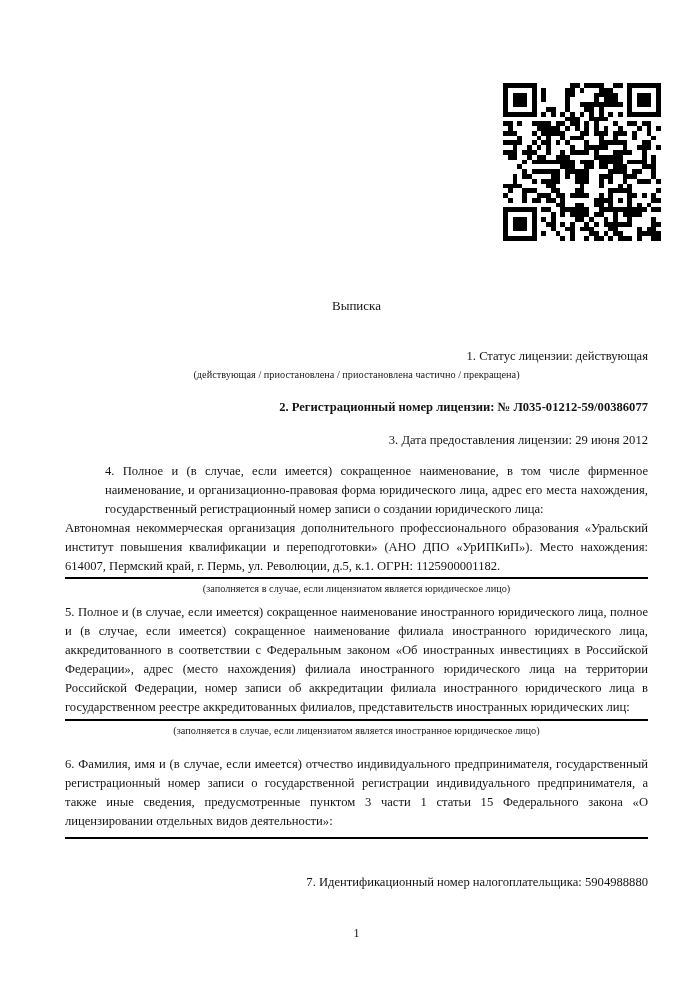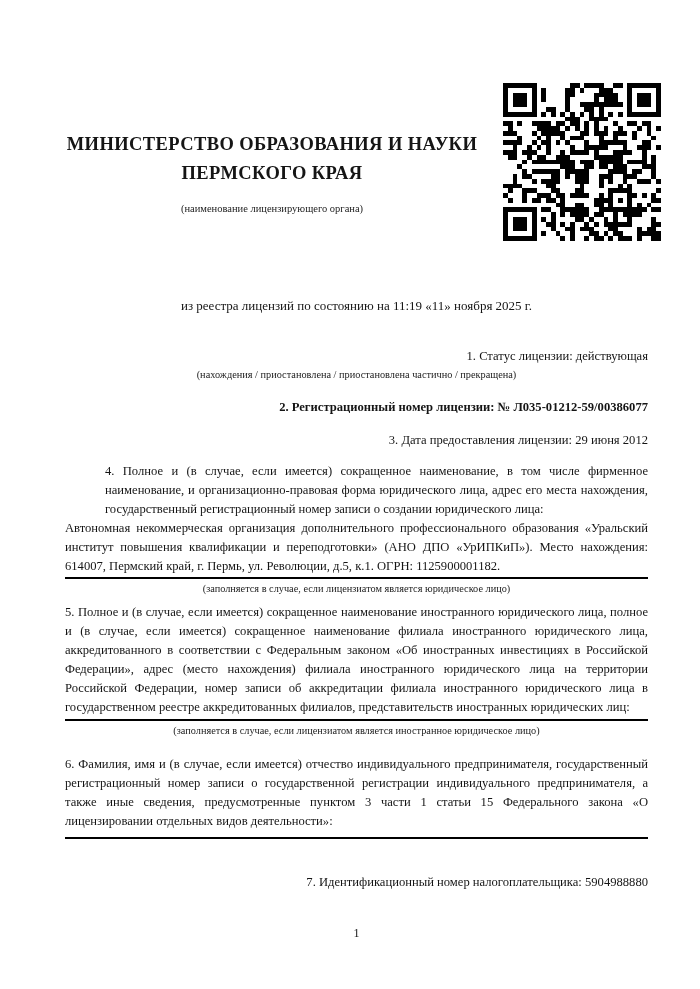--- a/index.html
+++ b/index.html
@@ -66,11 +66,6 @@
 
 <div class="page">
 
-  <div class="letterhead-text">
-    <div class="org-line">МИНИСТЕРСТВО ОБРАЗОВАНИЯ И НАУКИ</div>
-    <div class="org-line">ПЕРМСКОГО КРАЯ</div>
-    <div class="org-caption">(наименование лицензирующего органа)</div>
-  </div>
 
   <svg class="qr" viewBox="0 0 33 33" shape-rendering="crispEdges">
       <path d="M0 0h1v1h-1zM1 0h1v1h-1zM2 0h1v1h-1zM3 0h1v1h-1zM4 0h1v1h-1zM5 0h1v1h-1zM6 0h1v1h-1zM14 0h1v1h-1zM15 0h1v1h-1zM17 0h1v1h-1zM18 0h1v1h-1zM19 0h1v1h-1zM20 0h1v1h-1zM23 0h1v1h-1zM24 0h1v1h-1zM26 0h1v1h-1zM27 0h1v1h-1zM28 0h1v1h-1zM29 0h1v1h-1zM30 0h1v1h-1zM31 0h1v1h-1zM32 0h1v1h-1zM0 1h1v1h-1zM6 1h1v1h-1zM8 1h1v1h-1zM13 1h1v1h-1zM14 1h1v1h-1zM16 1h1v1h-1zM20 1h1v1h-1zM21 1h1v1h-1zM22 1h1v1h-1zM26 1h1v1h-1zM32 1h1v1h-1zM0 2h1v1h-1zM2 2h1v1h-1zM3 2h1v1h-1zM4 2h1v1h-1zM6 2h1v1h-1zM8 2h1v1h-1zM13 2h1v1h-1zM14 2h1v1h-1zM19 2h1v1h-1zM20 2h1v1h-1zM21 2h1v1h-1zM22 2h1v1h-1zM23 2h1v1h-1zM26 2h1v1h-1zM28 2h1v1h-1zM29 2h1v1h-1zM30 2h1v1h-1zM32 2h1v1h-1zM0 3h1v1h-1zM2 3h1v1h-1zM3 3h1v1h-1zM4 3h1v1h-1zM6 3h1v1h-1zM8 3h1v1h-1zM13 3h1v1h-1zM19 3h1v1h-1zM21 3h1v1h-1zM22 3h1v1h-1zM23 3h1v1h-1zM26 3h1v1h-1zM28 3h1v1h-1zM29 3h1v1h-1zM30 3h1v1h-1zM32 3h1v1h-1zM0 4h1v1h-1zM2 4h1v1h-1zM3 4h1v1h-1zM4 4h1v1h-1zM6 4h1v1h-1zM13 4h1v1h-1zM16 4h1v1h-1zM17 4h1v1h-1zM18 4h1v1h-1zM19 4h1v1h-1zM20 4h1v1h-1zM21 4h1v1h-1zM22 4h1v1h-1zM23 4h1v1h-1zM24 4h1v1h-1zM26 4h1v1h-1zM28 4h1v1h-1zM29 4h1v1h-1zM30 4h1v1h-1zM32 4h1v1h-1zM0 5h1v1h-1zM6 5h1v1h-1zM9 5h1v1h-1zM10 5h1v1h-1zM13 5h1v1h-1zM17 5h1v1h-1zM18 5h1v1h-1zM20 5h1v1h-1zM26 5h1v1h-1zM32 5h1v1h-1zM0 6h1v1h-1zM1 6h1v1h-1zM2 6h1v1h-1zM3 6h1v1h-1zM4 6h1v1h-1zM5 6h1v1h-1zM6 6h1v1h-1zM8 6h1v1h-1zM10 6h1v1h-1zM12 6h1v1h-1zM14 6h1v1h-1zM16 6h1v1h-1zM18 6h1v1h-1zM20 6h1v1h-1zM22 6h1v1h-1zM24 6h1v1h-1zM26 6h1v1h-1zM27 6h1v1h-1zM28 6h1v1h-1zM29 6h1v1h-1zM30 6h1v1h-1zM31 6h1v1h-1zM32 6h1v1h-1zM13 7h1v1h-1zM14 7h1v1h-1zM15 7h1v1h-1zM18 7h1v1h-1zM19 7h1v1h-1zM20 7h1v1h-1zM21 7h1v1h-1zM0 8h1v1h-1zM1 8h1v1h-1zM3 8h1v1h-1zM6 8h1v1h-1zM7 8h1v1h-1zM8 8h1v1h-1zM9 8h1v1h-1zM11 8h1v1h-1zM12 8h1v1h-1zM14 8h1v1h-1zM15 8h1v1h-1zM17 8h1v1h-1zM19 8h1v1h-1zM23 8h1v1h-1zM26 8h1v1h-1zM27 8h1v1h-1zM29 8h1v1h-1zM30 8h1v1h-1zM1 9h1v1h-1zM7 9h1v1h-1zM8 9h1v1h-1zM9 9h1v1h-1zM10 9h1v1h-1zM11 9h1v1h-1zM13 9h1v1h-1zM15 9h1v1h-1zM17 9h1v1h-1zM19 9h1v1h-1zM21 9h1v1h-1zM24 9h1v1h-1zM28 9h1v1h-1zM30 9h1v1h-1zM32 9h1v1h-1zM0 10h1v1h-1zM1 10h1v1h-1zM2 10h1v1h-1zM6 10h1v1h-1zM8 10h1v1h-1zM9 10h1v1h-1zM10 10h1v1h-1zM11 10h1v1h-1zM12 10h1v1h-1zM16 10h1v1h-1zM17 10h1v1h-1zM19 10h1v1h-1zM20 10h1v1h-1zM21 10h1v1h-1zM23 10h1v1h-1zM24 10h1v1h-1zM25 10h1v1h-1zM27 10h1v1h-1zM30 10h1v1h-1zM3 11h1v1h-1zM7 11h1v1h-1zM9 11h1v1h-1zM12 11h1v1h-1zM14 11h1v1h-1zM15 11h1v1h-1zM16 11h1v1h-1zM20 11h1v1h-1zM23 11h1v1h-1zM27 11h1v1h-1zM31 11h1v1h-1zM0 12h1v1h-1zM1 12h1v1h-1zM2 12h1v1h-1zM3 12h1v1h-1zM6 12h1v1h-1zM8 12h1v1h-1zM9 12h1v1h-1zM11 12h1v1h-1zM13 12h1v1h-1zM17 12h1v1h-1zM20 12h1v1h-1zM21 12h1v1h-1zM22 12h1v1h-1zM23 12h1v1h-1zM24 12h1v1h-1zM25 12h1v1h-1zM29 12h1v1h-1zM30 12h1v1h-1zM2 13h1v1h-1zM5 13h1v1h-1zM7 13h1v1h-1zM9 13h1v1h-1zM14 13h1v1h-1zM17 13h1v1h-1zM18 13h1v1h-1zM19 13h1v1h-1zM20 13h1v1h-1zM21 13h1v1h-1zM25 13h1v1h-1zM28 13h1v1h-1zM29 13h1v1h-1zM30 13h1v1h-1zM32 13h1v1h-1zM0 14h1v1h-1zM1 14h1v1h-1zM2 14h1v1h-1zM4 14h1v1h-1zM5 14h1v1h-1zM6 14h1v1h-1zM9 14h1v1h-1zM12 14h1v1h-1zM14 14h1v1h-1zM15 14h1v1h-1zM16 14h1v1h-1zM17 14h1v1h-1zM19 14h1v1h-1zM23 14h1v1h-1zM24 14h1v1h-1zM25 14h1v1h-1zM26 14h1v1h-1zM29 14h1v1h-1zM1 15h1v1h-1zM2 15h1v1h-1zM5 15h1v1h-1zM7 15h1v1h-1zM8 15h1v1h-1zM11 15h1v1h-1zM12 15h1v1h-1zM13 15h1v1h-1zM19 15h1v1h-1zM20 15h1v1h-1zM21 15h1v1h-1zM22 15h1v1h-1zM23 15h1v1h-1zM24 15h1v1h-1zM29 15h1v1h-1zM31 15h1v1h-1zM4 16h1v1h-1zM6 16h1v1h-1zM7 16h1v1h-1zM8 16h1v1h-1zM9 16h1v1h-1zM10 16h1v1h-1zM11 16h1v1h-1zM12 16h1v1h-1zM13 16h1v1h-1zM14 16h1v1h-1zM16 16h1v1h-1zM17 16h1v1h-1zM18 16h1v1h-1zM20 16h1v1h-1zM21 16h1v1h-1zM22 16h1v1h-1zM23 16h1v1h-1zM24 16h1v1h-1zM26 16h1v1h-1zM27 16h1v1h-1zM28 16h1v1h-1zM29 16h1v1h-1zM31 16h1v1h-1zM3 17h1v1h-1zM12 17h1v1h-1zM13 17h1v1h-1zM14 17h1v1h-1zM17 17h1v1h-1zM18 17h1v1h-1zM20 17h1v1h-1zM21 17h1v1h-1zM23 17h1v1h-1zM24 17h1v1h-1zM25 17h1v1h-1zM29 17h1v1h-1zM30 17h1v1h-1zM31 17h1v1h-1zM4 18h1v1h-1zM6 18h1v1h-1zM7 18h1v1h-1zM8 18h1v1h-1zM9 18h1v1h-1zM10 18h1v1h-1zM11 18h1v1h-1zM13 18h1v1h-1zM14 18h1v1h-1zM15 18h1v1h-1zM16 18h1v1h-1zM17 18h1v1h-1zM22 18h1v1h-1zM23 18h1v1h-1zM24 18h1v1h-1zM25 18h1v1h-1zM27 18h1v1h-1zM28 18h1v1h-1zM31 18h1v1h-1zM2 19h1v1h-1zM4 19h1v1h-1zM5 19h1v1h-1zM10 19h1v1h-1zM11 19h1v1h-1zM13 19h1v1h-1zM15 19h1v1h-1zM16 19h1v1h-1zM17 19h1v1h-1zM20 19h1v1h-1zM21 19h1v1h-1zM22 19h1v1h-1zM25 19h1v1h-1zM26 19h1v1h-1zM27 19h1v1h-1zM31 19h1v1h-1zM2 20h1v1h-1zM6 20h1v1h-1zM8 20h1v1h-1zM9 20h1v1h-1zM10 20h1v1h-1zM11 20h1v1h-1zM15 20h1v1h-1zM16 20h1v1h-1zM17 20h1v1h-1zM20 20h1v1h-1zM22 20h1v1h-1zM25 20h1v1h-1zM28 20h1v1h-1zM29 20h1v1h-1zM30 20h1v1h-1zM32 20h1v1h-1zM0 21h1v1h-1zM1 21h1v1h-1zM2 21h1v1h-1zM3 21h1v1h-1zM9 21h1v1h-1zM10 21h1v1h-1zM16 21h1v1h-1zM20 21h1v1h-1zM24 21h1v1h-1zM26 21h1v1h-1zM1 22h1v1h-1zM4 22h1v1h-1zM5 22h1v1h-1zM6 22h1v1h-1zM10 22h1v1h-1zM11 22h1v1h-1zM15 22h1v1h-1zM16 22h1v1h-1zM22 22h1v1h-1zM23 22h1v1h-1zM24 22h1v1h-1zM25 22h1v1h-1zM26 22h1v1h-1zM32 22h1v1h-1zM0 23h1v1h-1zM4 23h1v1h-1zM7 23h1v1h-1zM8 23h1v1h-1zM9 23h1v1h-1zM11 23h1v1h-1zM12 23h1v1h-1zM14 23h1v1h-1zM15 23h1v1h-1zM16 23h1v1h-1zM17 23h1v1h-1zM20 23h1v1h-1zM22 23h1v1h-1zM26 23h1v1h-1zM27 23h1v1h-1zM29 23h1v1h-1zM31 23h1v1h-1zM1 24h1v1h-1zM4 24h1v1h-1zM6 24h1v1h-1zM7 24h1v1h-1zM9 24h1v1h-1zM10 24h1v1h-1zM12 24h1v1h-1zM19 24h1v1h-1zM20 24h1v1h-1zM21 24h1v1h-1zM22 24h1v1h-1zM24 24h1v1h-1zM26 24h1v1h-1zM31 24h1v1h-1zM32 24h1v1h-1zM11 25h1v1h-1zM12 25h1v1h-1zM15 25h1v1h-1zM16 25h1v1h-1zM19 25h1v1h-1zM20 25h1v1h-1zM22 25h1v1h-1zM26 25h1v1h-1zM28 25h1v1h-1zM30 25h1v1h-1zM0 26h1v1h-1zM1 26h1v1h-1zM2 26h1v1h-1zM3 26h1v1h-1zM4 26h1v1h-1zM5 26h1v1h-1zM6 26h1v1h-1zM8 26h1v1h-1zM9 26h1v1h-1zM12 26h1v1h-1zM13 26h1v1h-1zM14 26h1v1h-1zM15 26h1v1h-1zM16 26h1v1h-1zM17 26h1v1h-1zM20 26h1v1h-1zM21 26h1v1h-1zM22 26h1v1h-1zM23 26h1v1h-1zM24 26h1v1h-1zM25 26h1v1h-1zM26 26h1v1h-1zM27 26h1v1h-1zM28 26h1v1h-1zM29 26h1v1h-1zM31 26h1v1h-1zM32 26h1v1h-1zM0 27h1v1h-1zM6 27h1v1h-1zM10 27h1v1h-1zM12 27h1v1h-1zM14 27h1v1h-1zM15 27h1v1h-1zM16 27h1v1h-1zM17 27h1v1h-1zM19 27h1v1h-1zM20 27h1v1h-1zM23 27h1v1h-1zM25 27h1v1h-1zM26 27h1v1h-1zM27 27h1v1h-1zM28 27h1v1h-1zM0 28h1v1h-1zM2 28h1v1h-1zM3 28h1v1h-1zM4 28h1v1h-1zM6 28h1v1h-1zM8 28h1v1h-1zM10 28h1v1h-1zM15 28h1v1h-1zM16 28h1v1h-1zM18 28h1v1h-1zM21 28h1v1h-1zM23 28h1v1h-1zM26 28h1v1h-1zM31 28h1v1h-1zM0 29h1v1h-1zM2 29h1v1h-1zM3 29h1v1h-1zM4 29h1v1h-1zM6 29h1v1h-1zM9 29h1v1h-1zM10 29h1v1h-1zM12 29h1v1h-1zM14 29h1v1h-1zM17 29h1v1h-1zM19 29h1v1h-1zM21 29h1v1h-1zM22 29h1v1h-1zM23 29h1v1h-1zM24 29h1v1h-1zM25 29h1v1h-1zM26 29h1v1h-1zM31 29h1v1h-1zM32 29h1v1h-1zM0 30h1v1h-1zM2 30h1v1h-1zM3 30h1v1h-1zM4 30h1v1h-1zM6 30h1v1h-1zM10 30h1v1h-1zM13 30h1v1h-1zM14 30h1v1h-1zM16 30h1v1h-1zM17 30h1v1h-1zM18 30h1v1h-1zM22 30h1v1h-1zM23 30h1v1h-1zM28 30h1v1h-1zM30 30h1v1h-1zM31 30h1v1h-1zM0 31h1v1h-1zM6 31h1v1h-1zM8 31h1v1h-1zM11 31h1v1h-1zM14 31h1v1h-1zM18 31h1v1h-1zM19 31h1v1h-1zM21 31h1v1h-1zM23 31h1v1h-1zM24 31h1v1h-1zM28 31h1v1h-1zM29 31h1v1h-1zM30 31h1v1h-1zM31 31h1v1h-1zM32 31h1v1h-1zM0 32h1v1h-1zM1 32h1v1h-1zM2 32h1v1h-1zM3 32h1v1h-1zM4 32h1v1h-1zM5 32h1v1h-1zM6 32h1v1h-1zM12 32h1v1h-1zM14 32h1v1h-1zM17 32h1v1h-1zM19 32h1v1h-1zM20 32h1v1h-1zM22 32h1v1h-1zM24 32h1v1h-1zM25 32h1v1h-1zM26 32h1v1h-1zM28 32h1v1h-1zM31 32h1v1h-1zM32 32h1v1h-1z" fill="#000"></path>

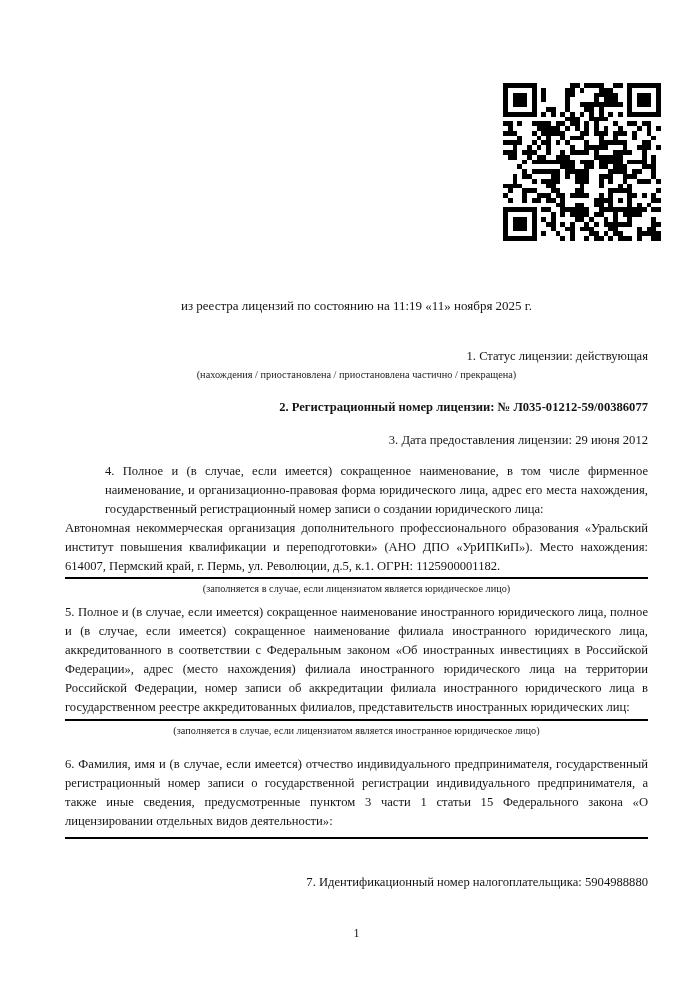--- a/index.html
+++ b/index.html
@@ -74,6 +74,7 @@
   <div class="content">
 
     <div class="doc-title">
+      <div>Выписка</div>
       <div>из реестра лицензий по состоянию на 11:19 «11» ноября 2025 г.</div>
     </div>
 

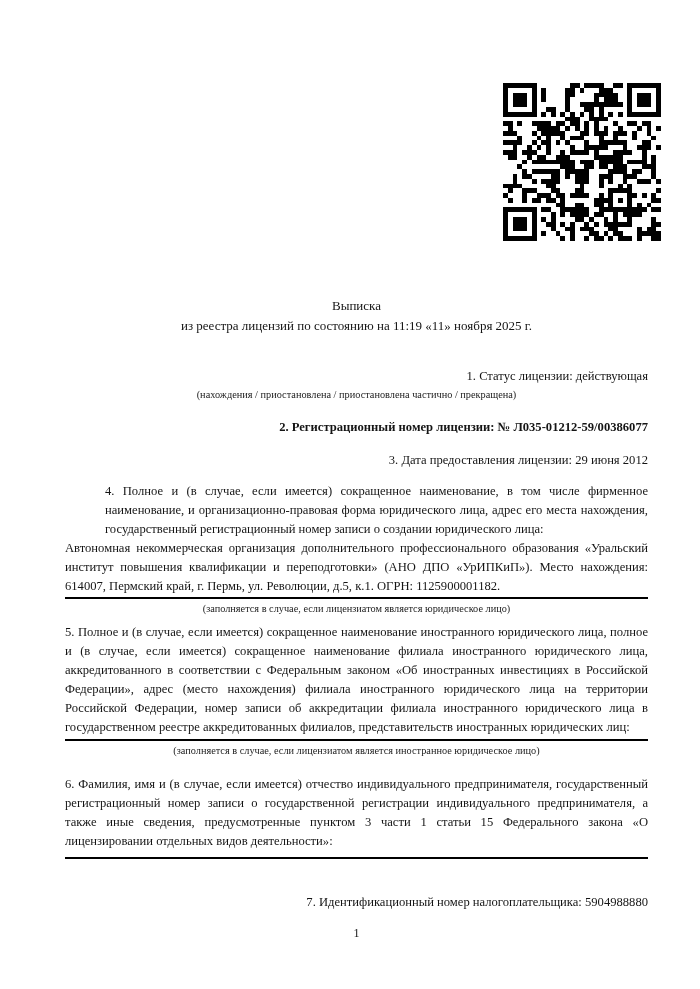--- a/index.html
+++ b/index.html
@@ -75,7 +75,6 @@
 
     <div class="doc-title">
       <div>Выписка</div>
-      <div>из реестра лицензий по состоянию на 11:19 «11» ноября 2025 г.</div>
     </div>
 
     <p class="item item-single mt-status">1. Статус лицензии: действующая</p>

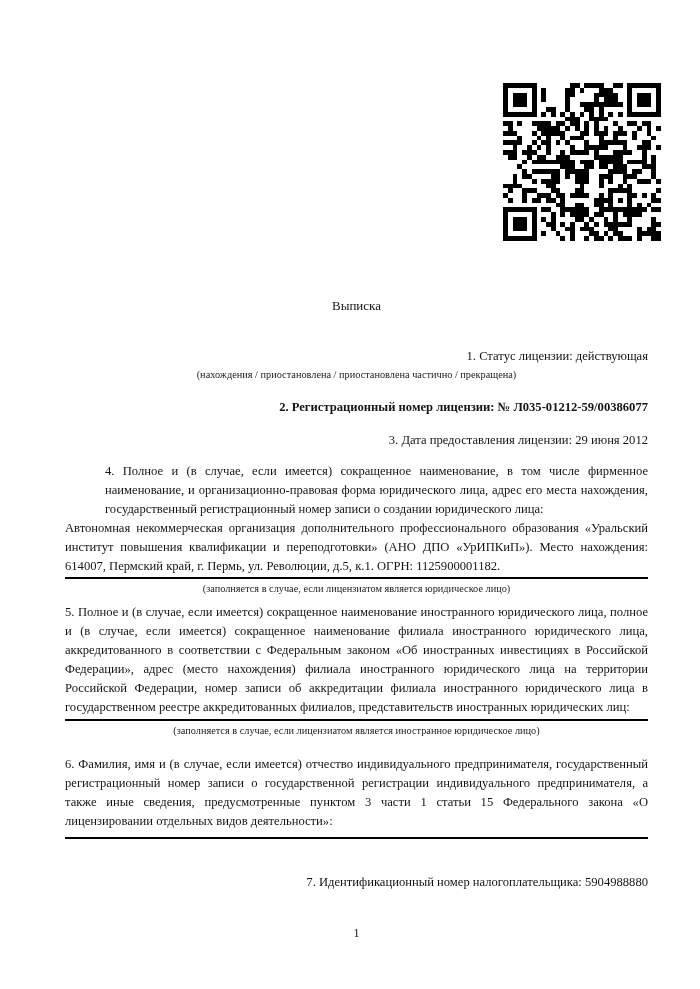--- a/index.html
+++ b/index.html
@@ -78,7 +78,7 @@
     </div>
 
     <p class="item item-single mt-status">1. Статус лицензии: действующая</p>
-    <div class="caption">(нахождения / приостановлена / приостановлена частично / прекращена)</div>
+    <div class="caption">(действующая / приостановлена / приостановлена частично / прекращена)</div>
 
     <p class="item item-single mt-reg">2. Регистрационный номер лицензии: № Л035-01212-59/00386077</p>
 

